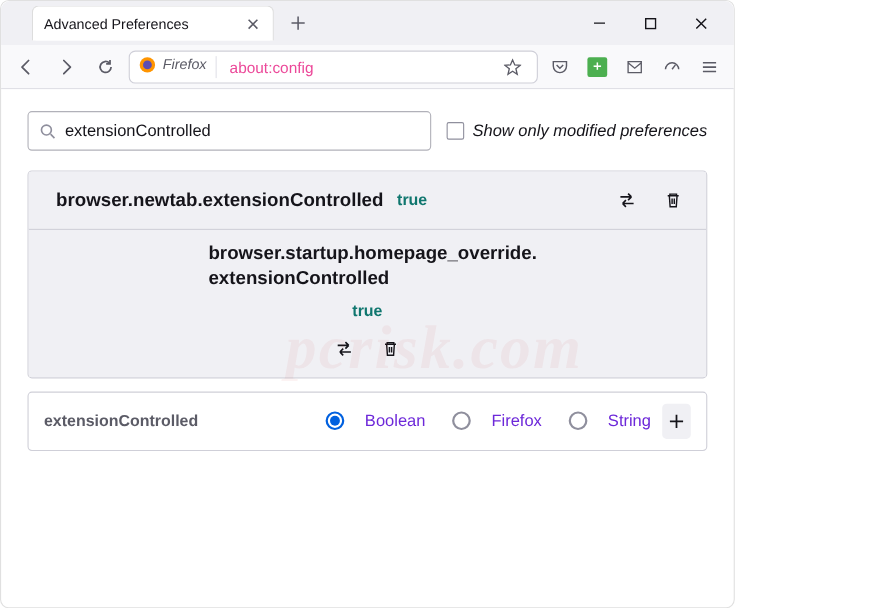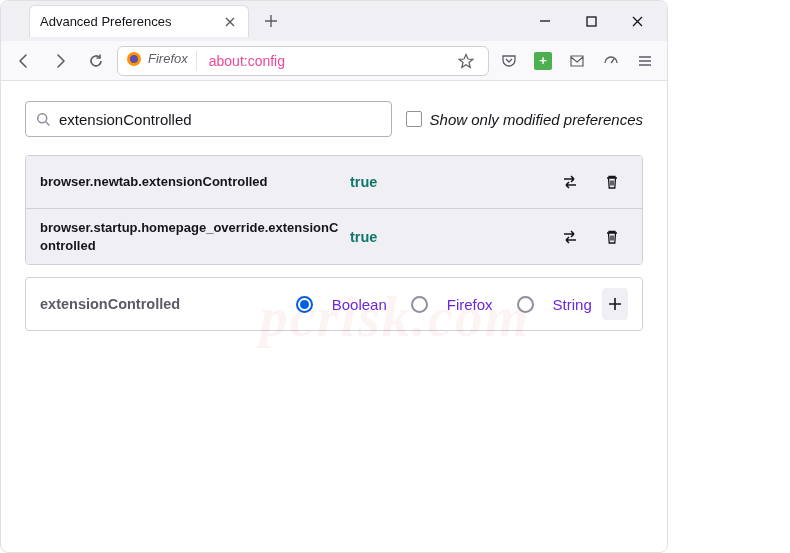--- a/index.html
+++ b/index.html
@@ -110,7 +110,7 @@
       background: #f0f0f4;
     }
     .result-row + .result-row { border-top:1px solid #cfcfd8; }
-    .pref-name { font-size:13px; font-weight:700; color:#15141a; width:300px; word-break:break-word; line-height:1.35; }
+    .pref-name { font-size:17px; font-weight:700; color:#15141a; width:300px; word-break:break-word; line-height:1.35;margin-left:11px; }
     .pref-value { font-size:14.5px; font-weight:700; color:#0f766e; flex:1; }
     .row-actions { display:flex; gap:10px; }
     .action-btn { width:32px; height:32px; display:flex; align-items:center; justify-content:center; border-radius:4px; color:#15141a; }

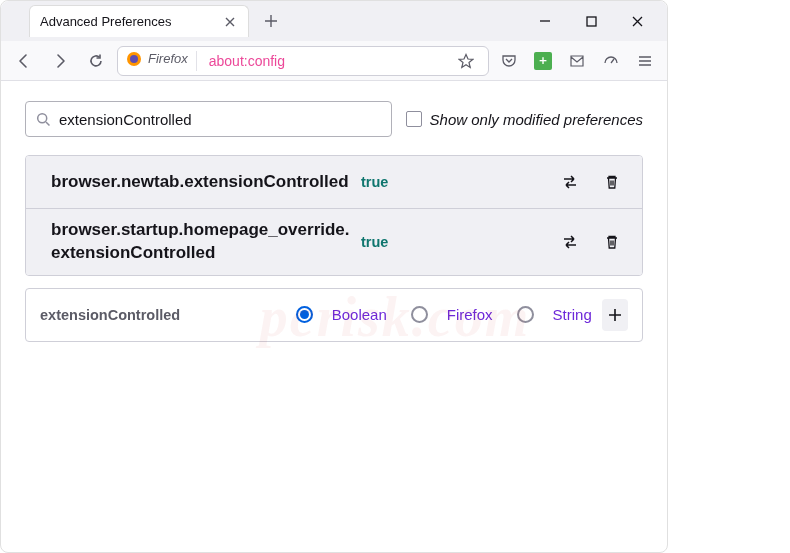--- a/index.html
+++ b/index.html
@@ -109,7 +109,7 @@
       gap: 10px;
       background: #f0f0f4;
     }
-    .result-row + .result-row { border-top:1px solid #cfcfd8; }
+    .result-row + .result-row { border-top:1px solid #cfcfd8;flex-direction:column; }
     .pref-name { font-size:17px; font-weight:700; color:#15141a; width:300px; word-break:break-word; line-height:1.35;margin-left:11px; }
     .pref-value { font-size:14.5px; font-weight:700; color:#0f766e; flex:1; }
     .row-actions { display:flex; gap:10px; }

